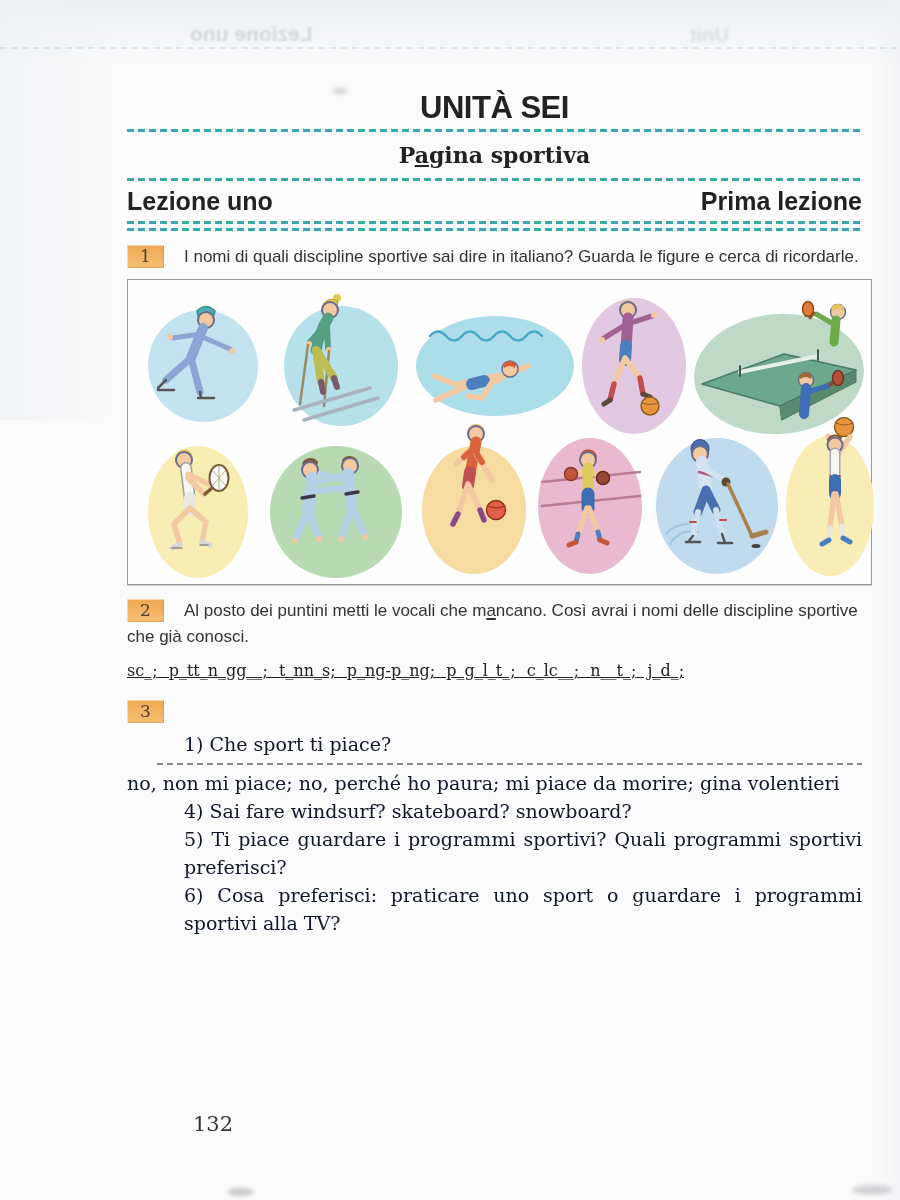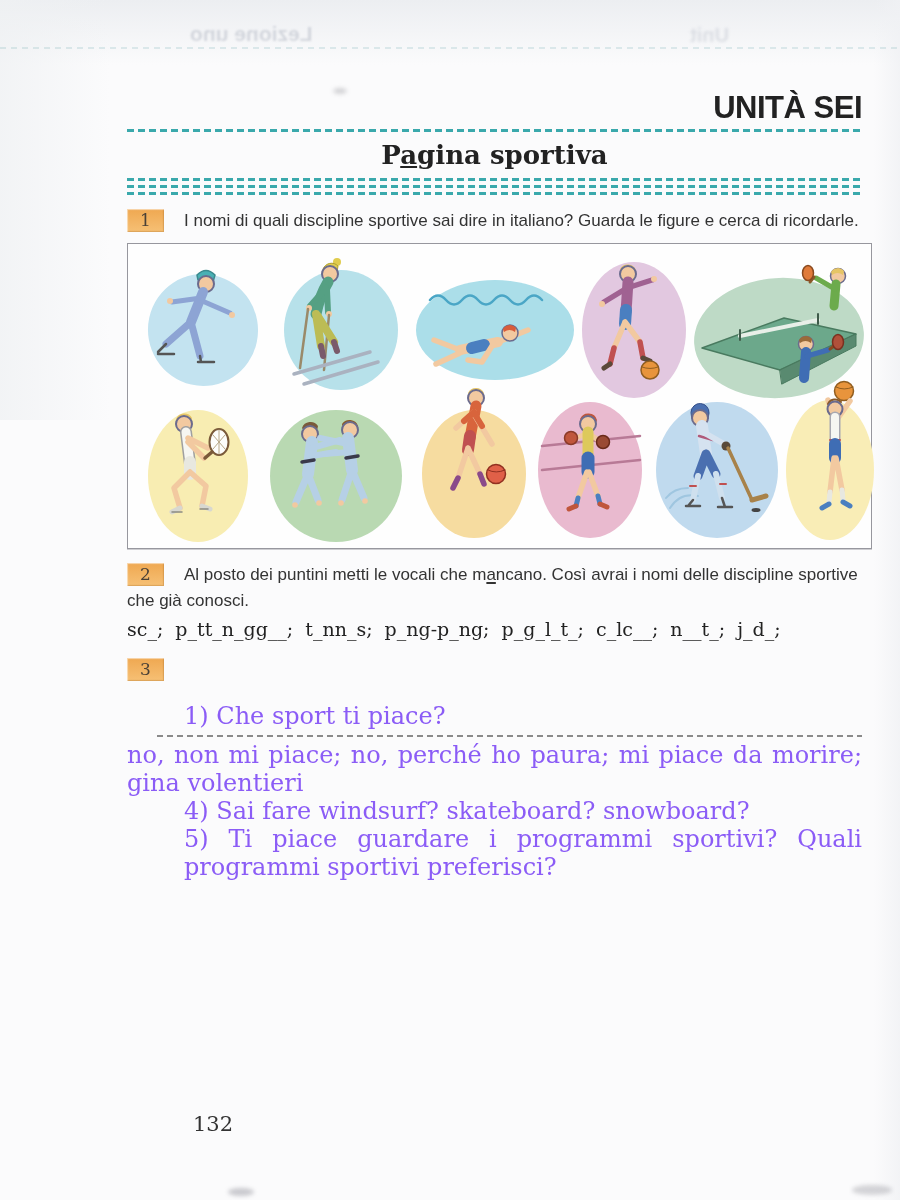--- a/index.html
+++ b/index.html
@@ -30,7 +30,7 @@
   .content{position:absolute;left:127px;top:90px;width:735px;}
 
   
-  .unit-row{display:flex;justify-content:flex-end;
+  .unit-row{display:flex;justify-content:center;
     font-weight:bold;font-size:31px;line-height:35px;letter-spacing:-.5px;color:#222;}
   .dash-teal{height:3px;margin:4px 0;
     background:repeating-linear-gradient(90deg,#3aa9ac 0 7px,transparent 7px 11px);}

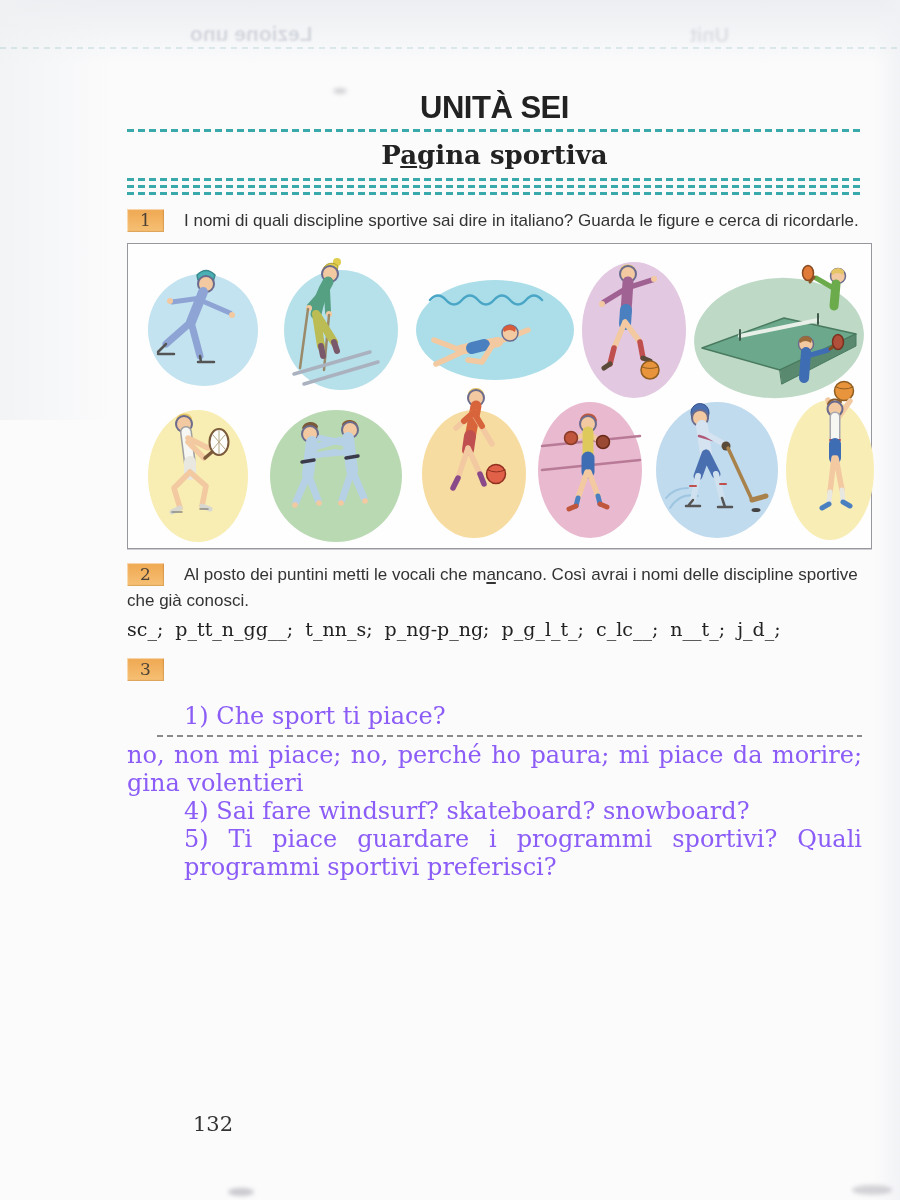--- a/index.html
+++ b/index.html
@@ -35,7 +35,7 @@
   .dash-teal{height:3px;margin:4px 0;
     background:repeating-linear-gradient(90deg,#3aa9ac 0 7px,transparent 7px 11px);}
   .serif-center{ text-align:center;font-family:"DejaVu Serif","Liberation Serif",serif;
-    font-weight:bold;font-size:26px;line-height:38px;color:#222;}
+    font-weight:bold;font-size:22px;line-height:38px;color:#222;}
   .serif-center.small{font-size:24px;line-height:34px;}
   .lesson-row{display:flex;justify-content:space-between;
     font-weight:bold;font-size:25px;line-height:32px;color:#222;}

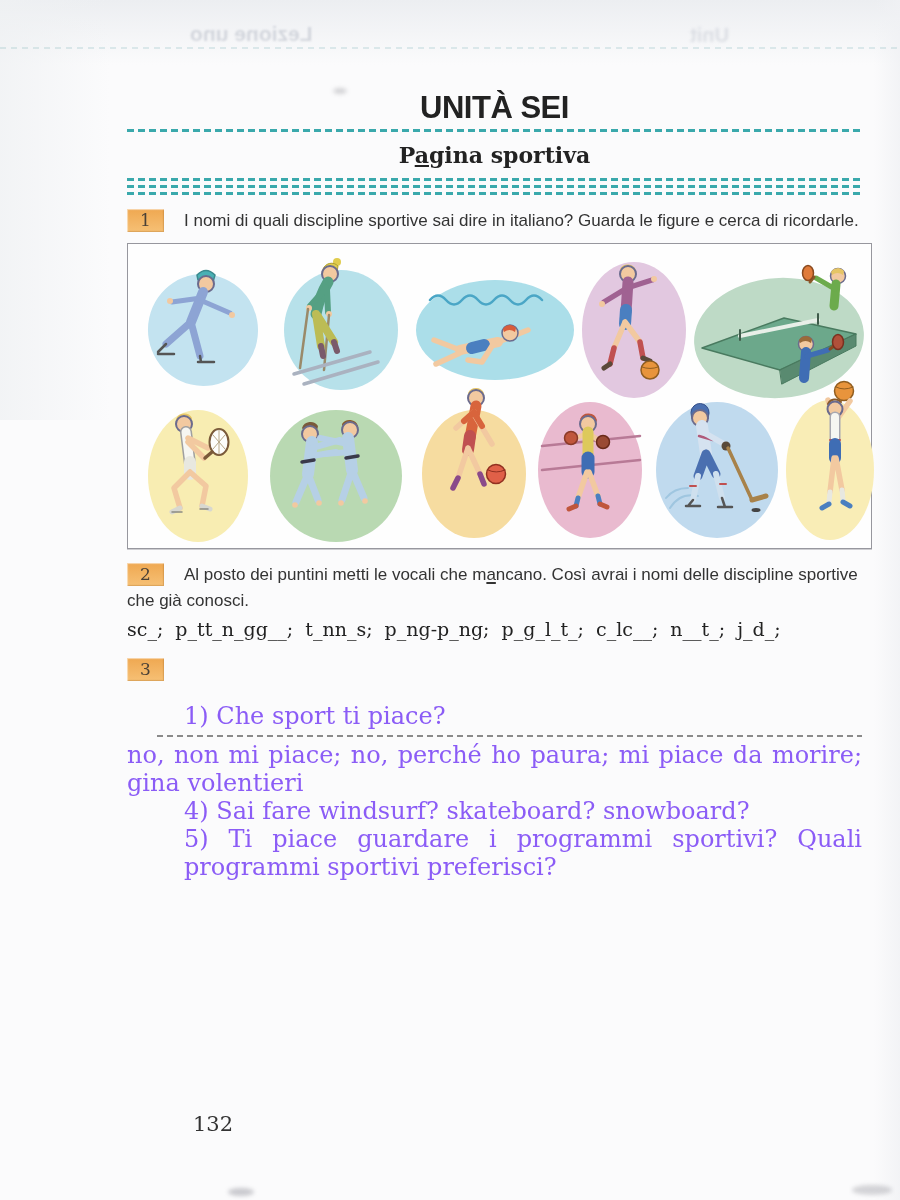--- a/index.html
+++ b/index.html
@@ -113,6 +113,10 @@
   <div class="dash-teal"></div>
   <div class="serif-center">P<span class="stress">a</span>gina sportiva</div>
   <div class="dash-teal"></div>
+  <div class="lesson-row">
+    <span>Lezione uno</span>
+    <span>Prima lezione</span>
+  </div>
   <div class="dash-teal"></div>
   <div class="dash-teal"></div>
 

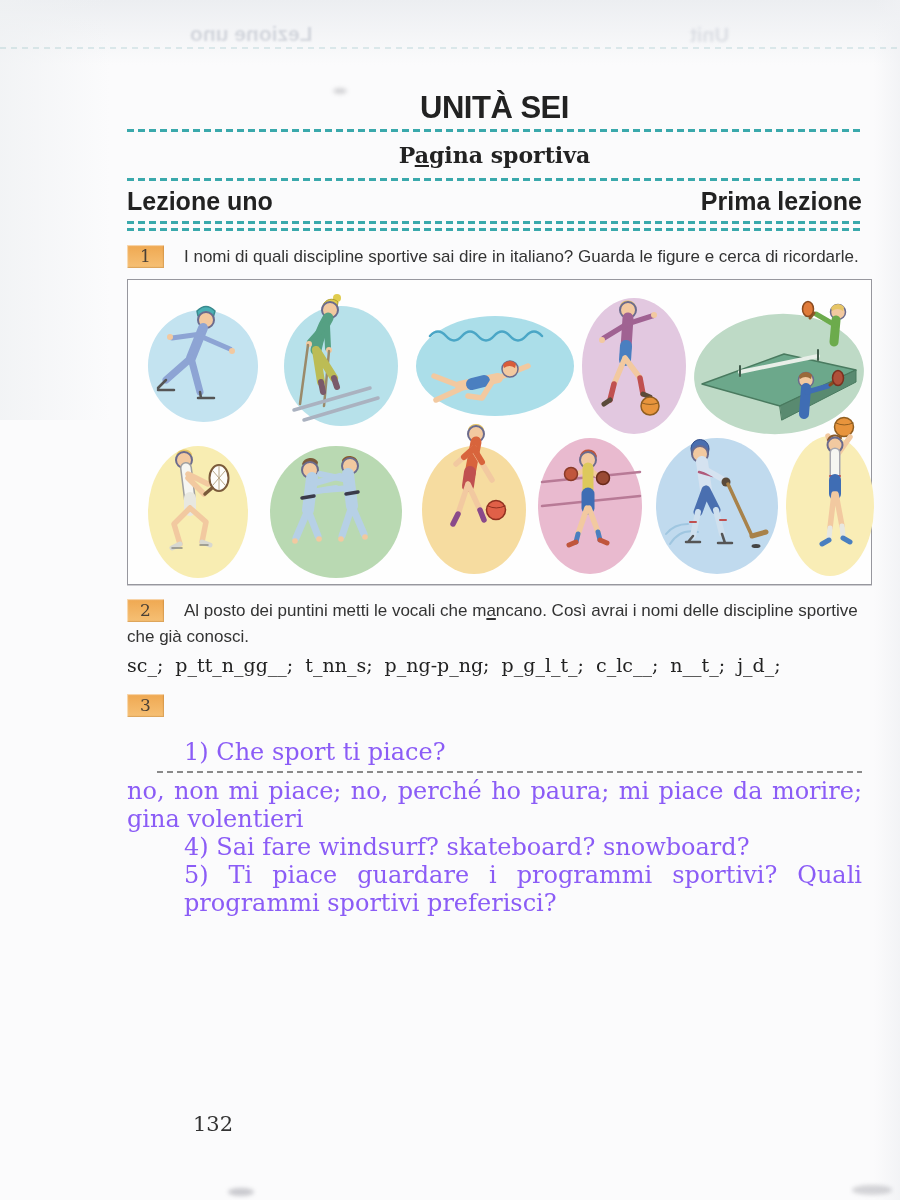--- a/index.html
+++ b/index.html
@@ -81,7 +81,7 @@
 
   
   .wordlist{font-family:"DejaVu Serif","Liberation Serif",serif;
-    font-size:19px;line-height:30px;color:#222;word-spacing:6px;}
+    font-size:16px;line-height:30px;margin-top:6px;color:#222;word-spacing:6px;text-decoration:underline;}
   .qlist{font-family:"DejaVu Serif","Liberation Serif",serif;
     font-size:24px;line-height:28px;margin-top:19px;color:#8b5cf6;}
   .qlist p{margin:0;padding-left:57px;text-align:justify;}

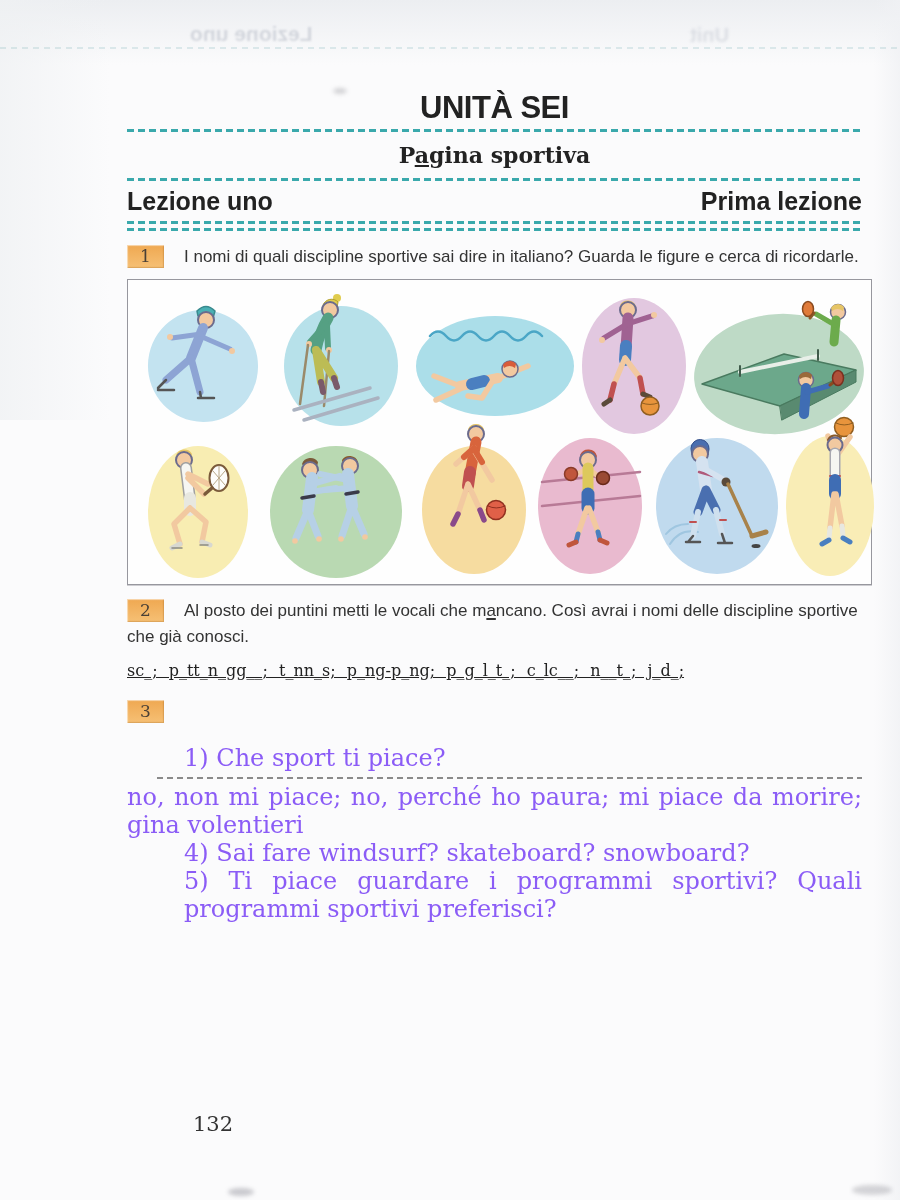--- a/index.html
+++ b/index.html
@@ -83,7 +83,7 @@
   .wordlist{font-family:"DejaVu Serif","Liberation Serif",serif;
     font-size:16px;line-height:30px;margin-top:6px;color:#222;word-spacing:6px;text-decoration:underline;}
   .qlist{font-family:"DejaVu Serif","Liberation Serif",serif;
-    font-size:24px;line-height:28px;margin-top:19px;color:#8b5cf6;}
+    font-size:19px;line-height:28px;margin-top:5px;color:#0f172a;}
   .qlist p{margin:0;padding-left:57px;text-align:justify;}
   .qlist p.ans{padding-left:0;}
   .dash-gray{height:2px;margin:5px 0 4px 30px;

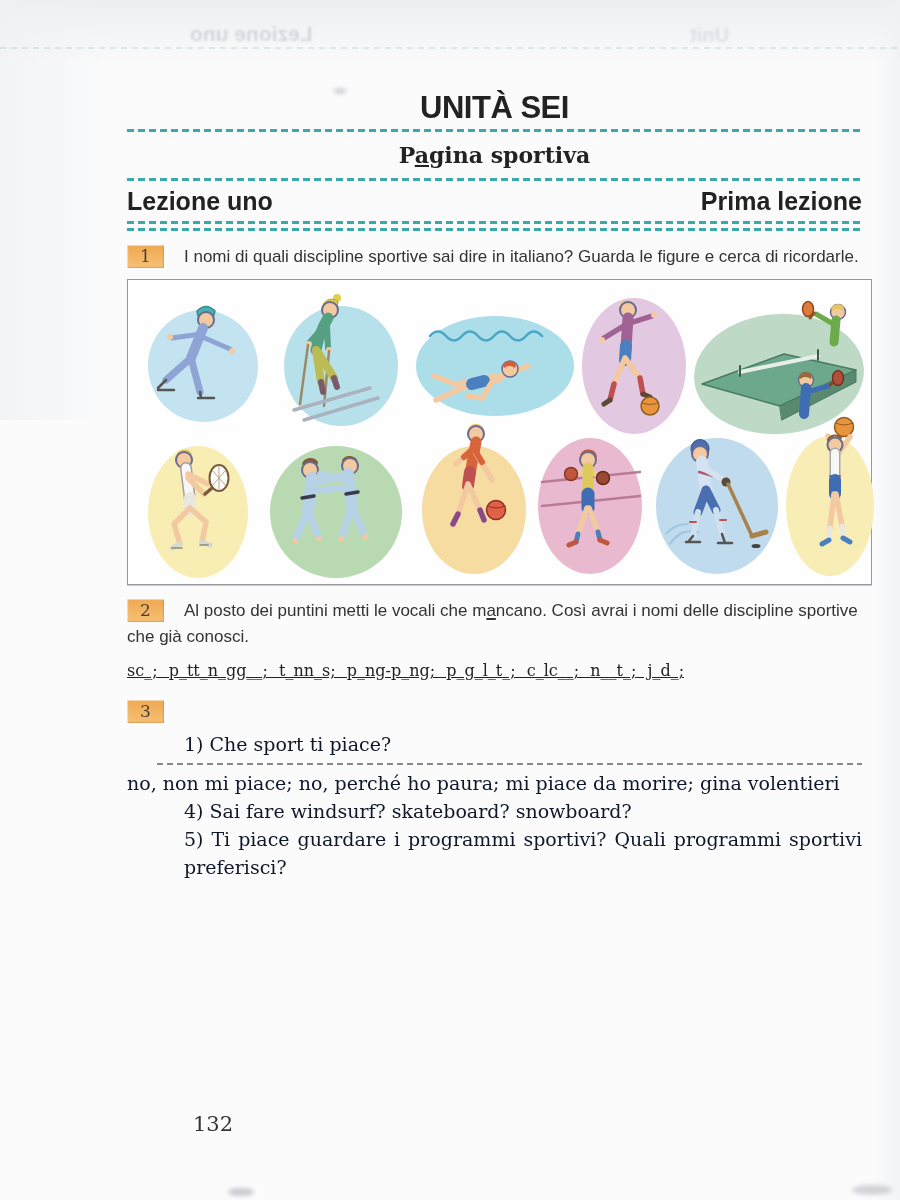--- a/index.html
+++ b/index.html
@@ -345,6 +345,7 @@
     <p class="ans">no, non mi piace; no, perché ho paura; mi piace da morire; gina volentieri</p>
     <p>4) Sai fare windsurf? skateboard? snowboard?</p>
     <p>5) Ti piace guardare i programmi sportivi? Quali programmi sportivi preferisci?</p>
+    <p>6) Cosa preferisci: praticare uno sport o guardare i programmi sportivi alla TV?</p>
   </div>
 
 </div>

